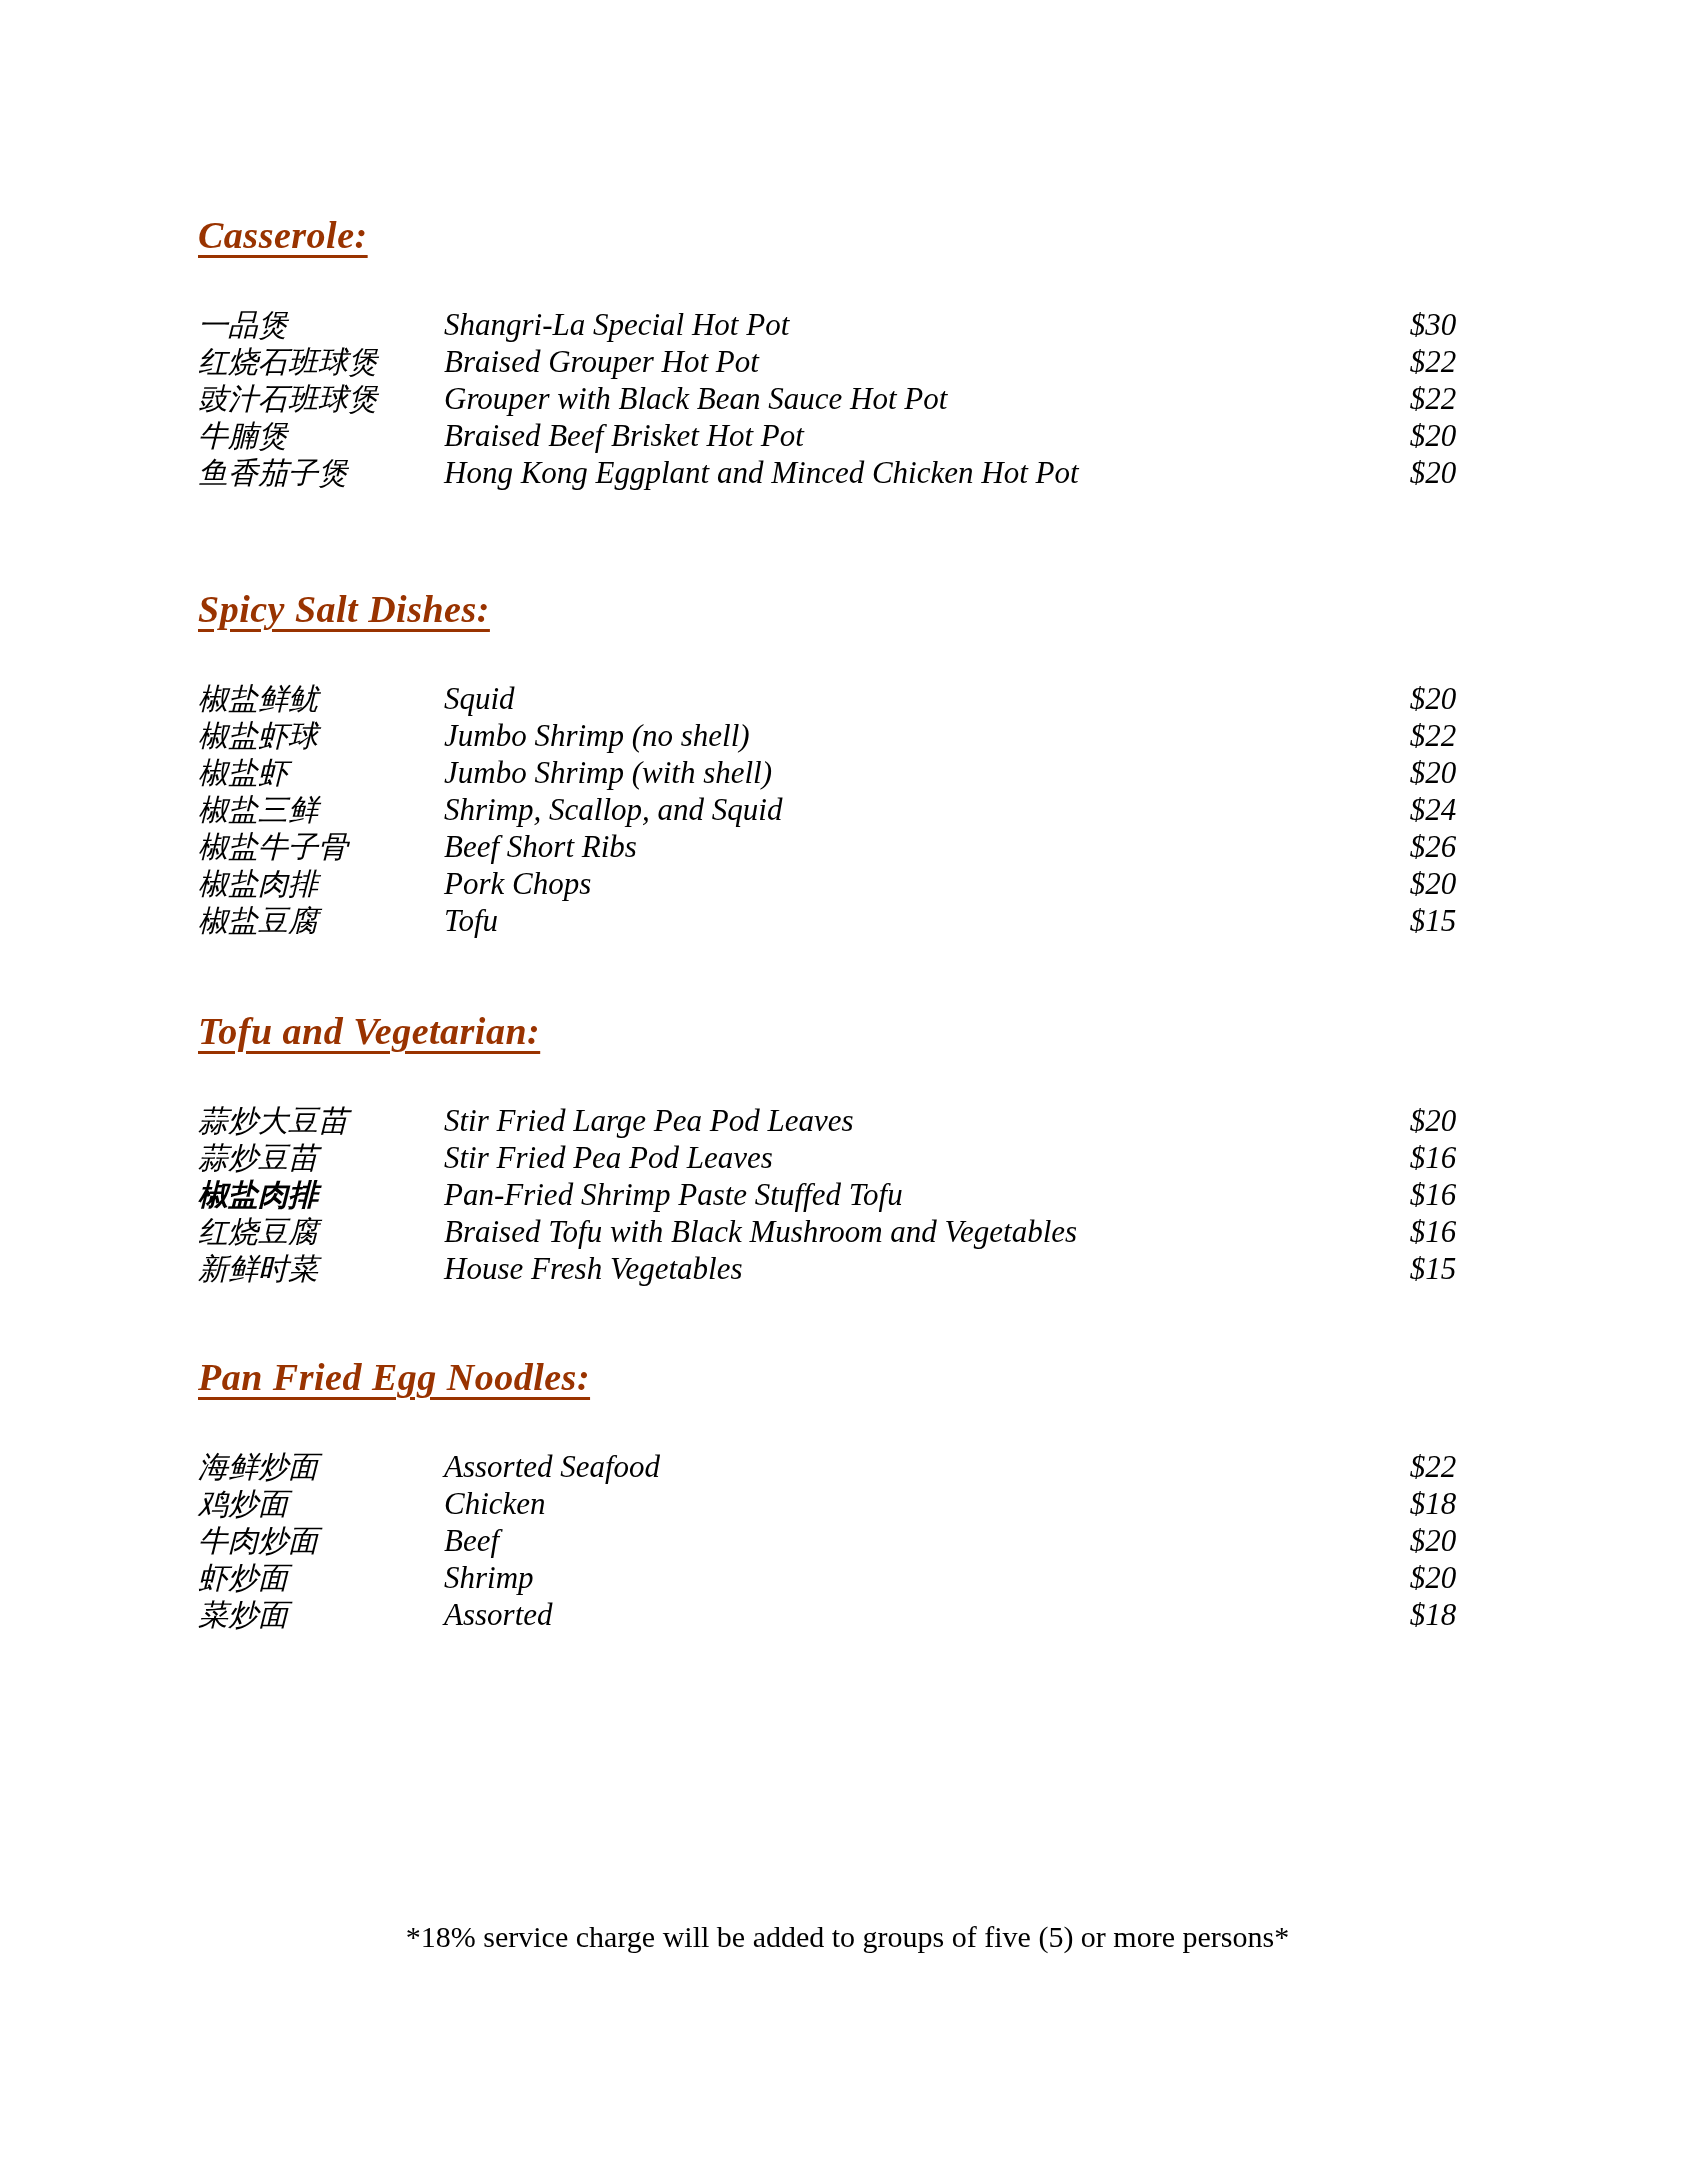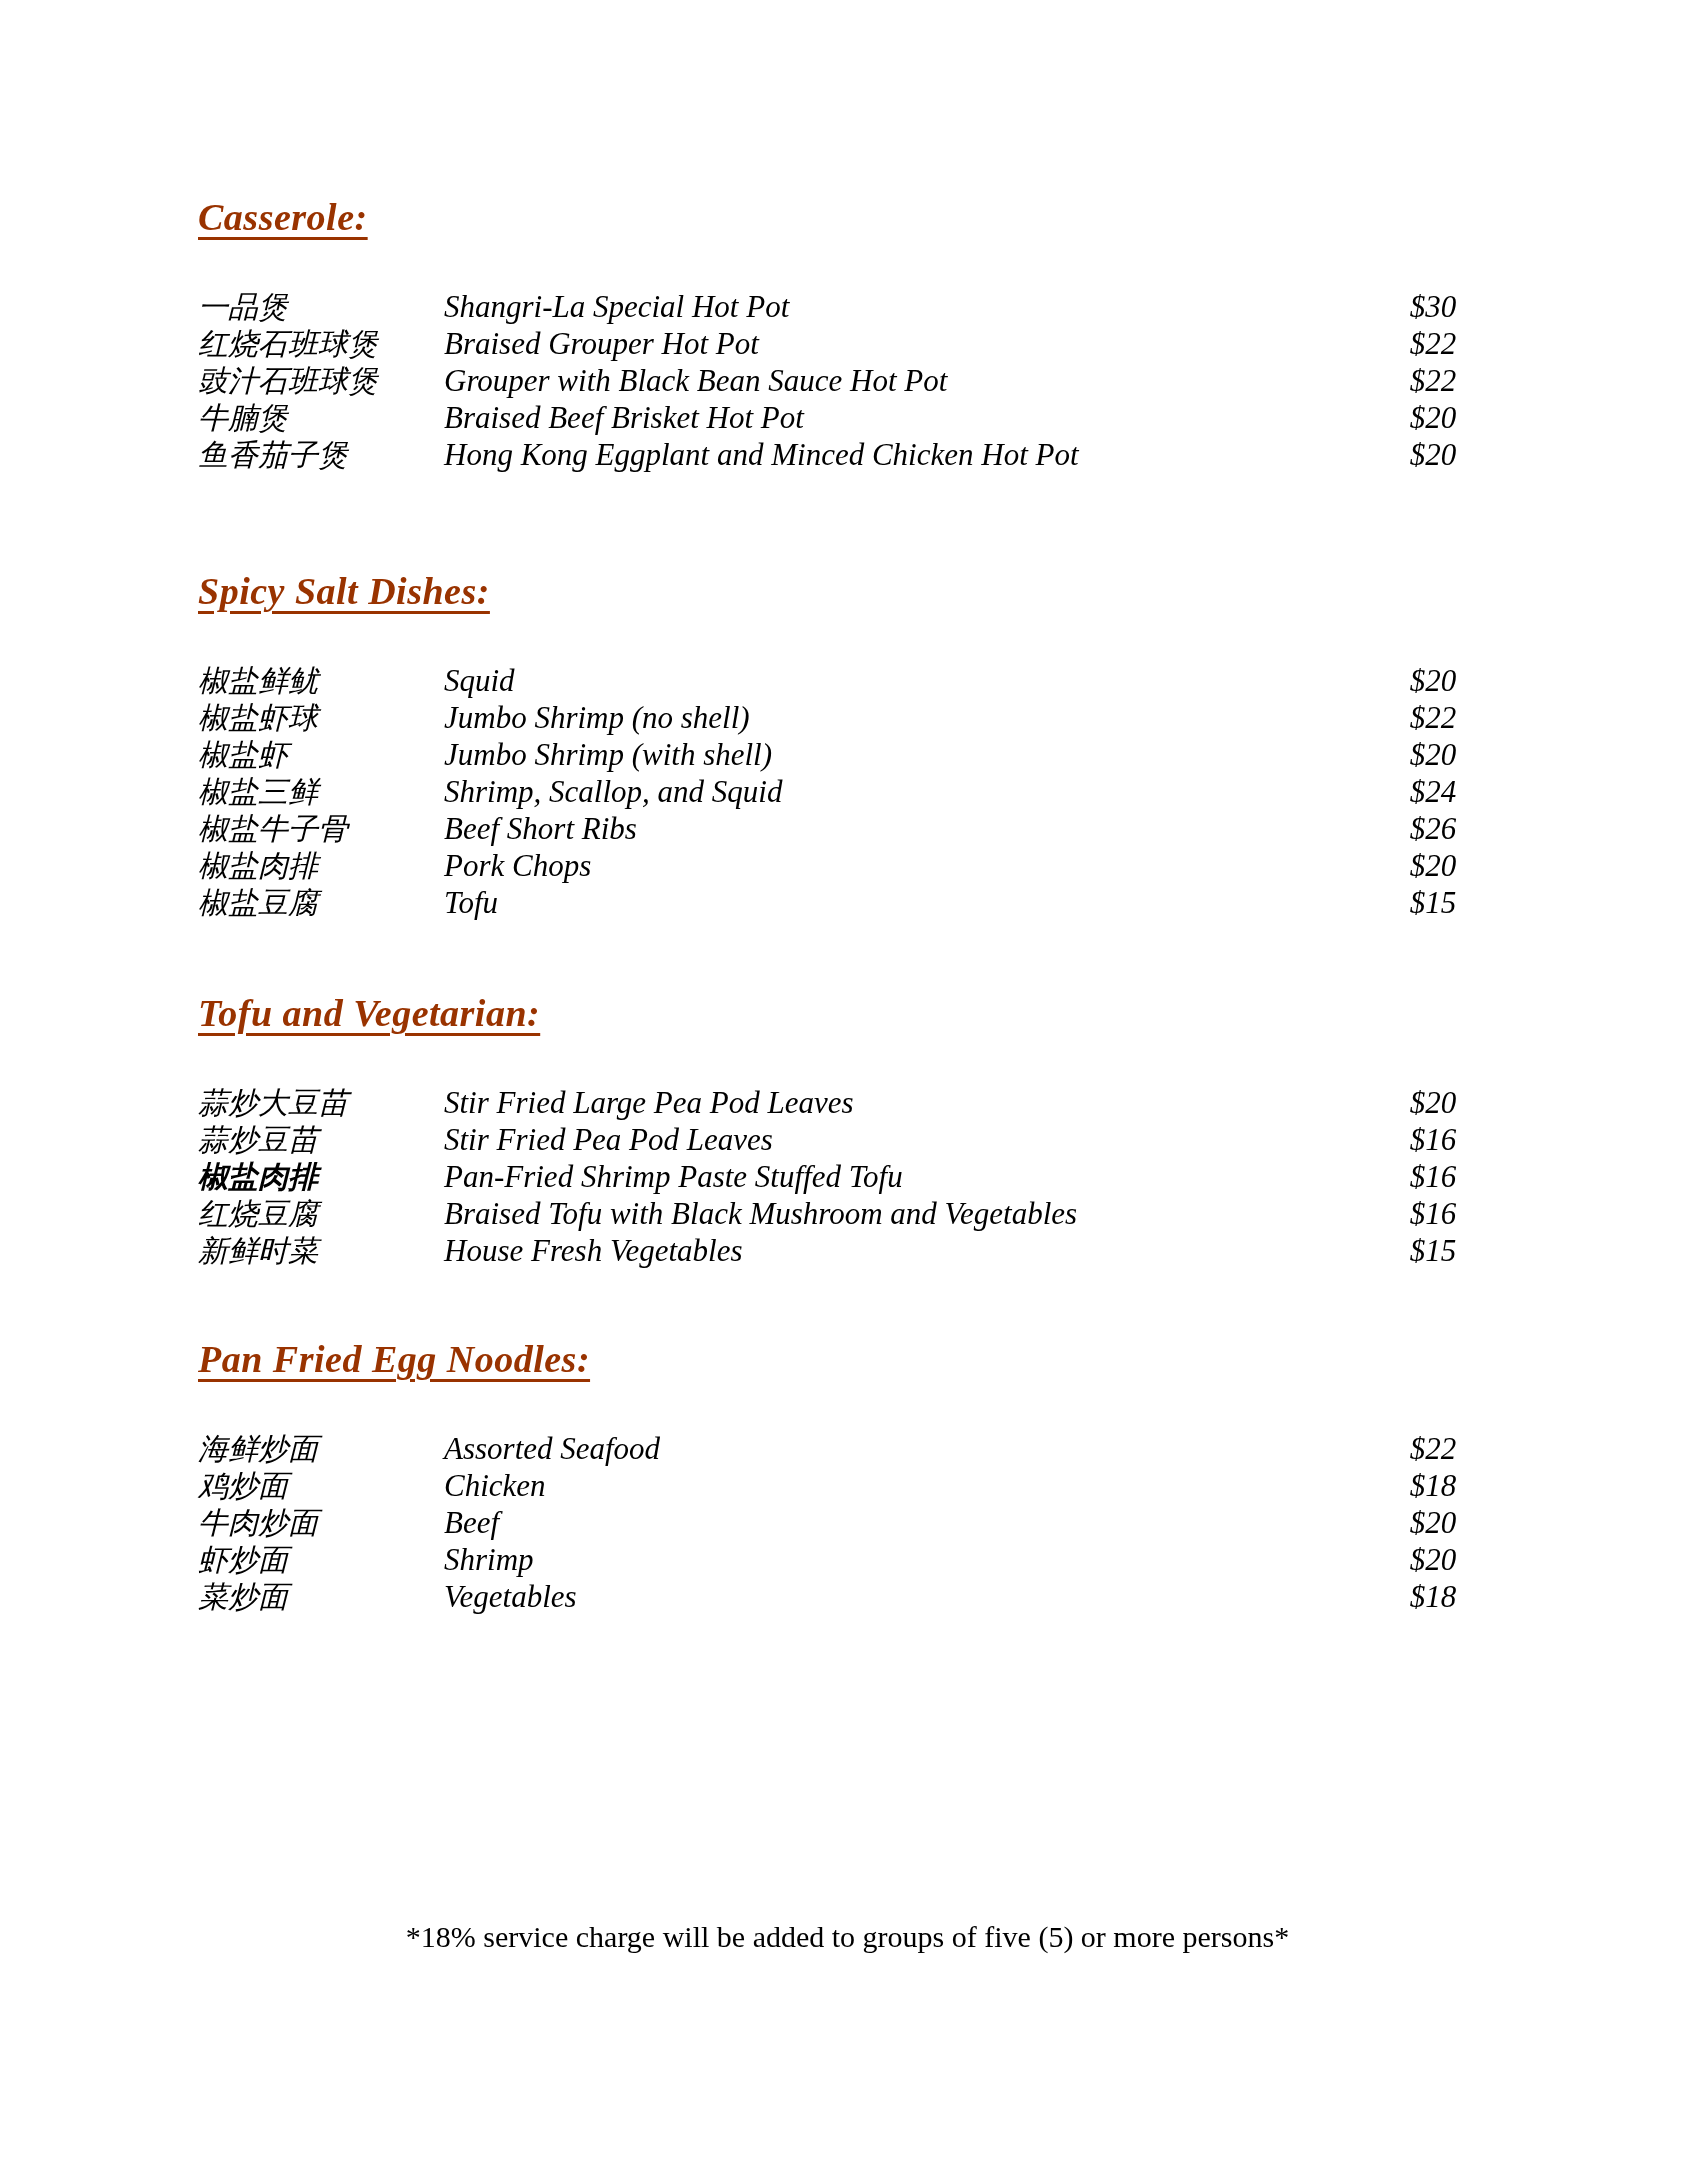--- a/index.html
+++ b/index.html
@@ -15,7 +15,7 @@
   }
   .content {
     position: absolute;
-    top: 194px;
+    top: 212px;
     left: 198px;
     right: 203px;
   }

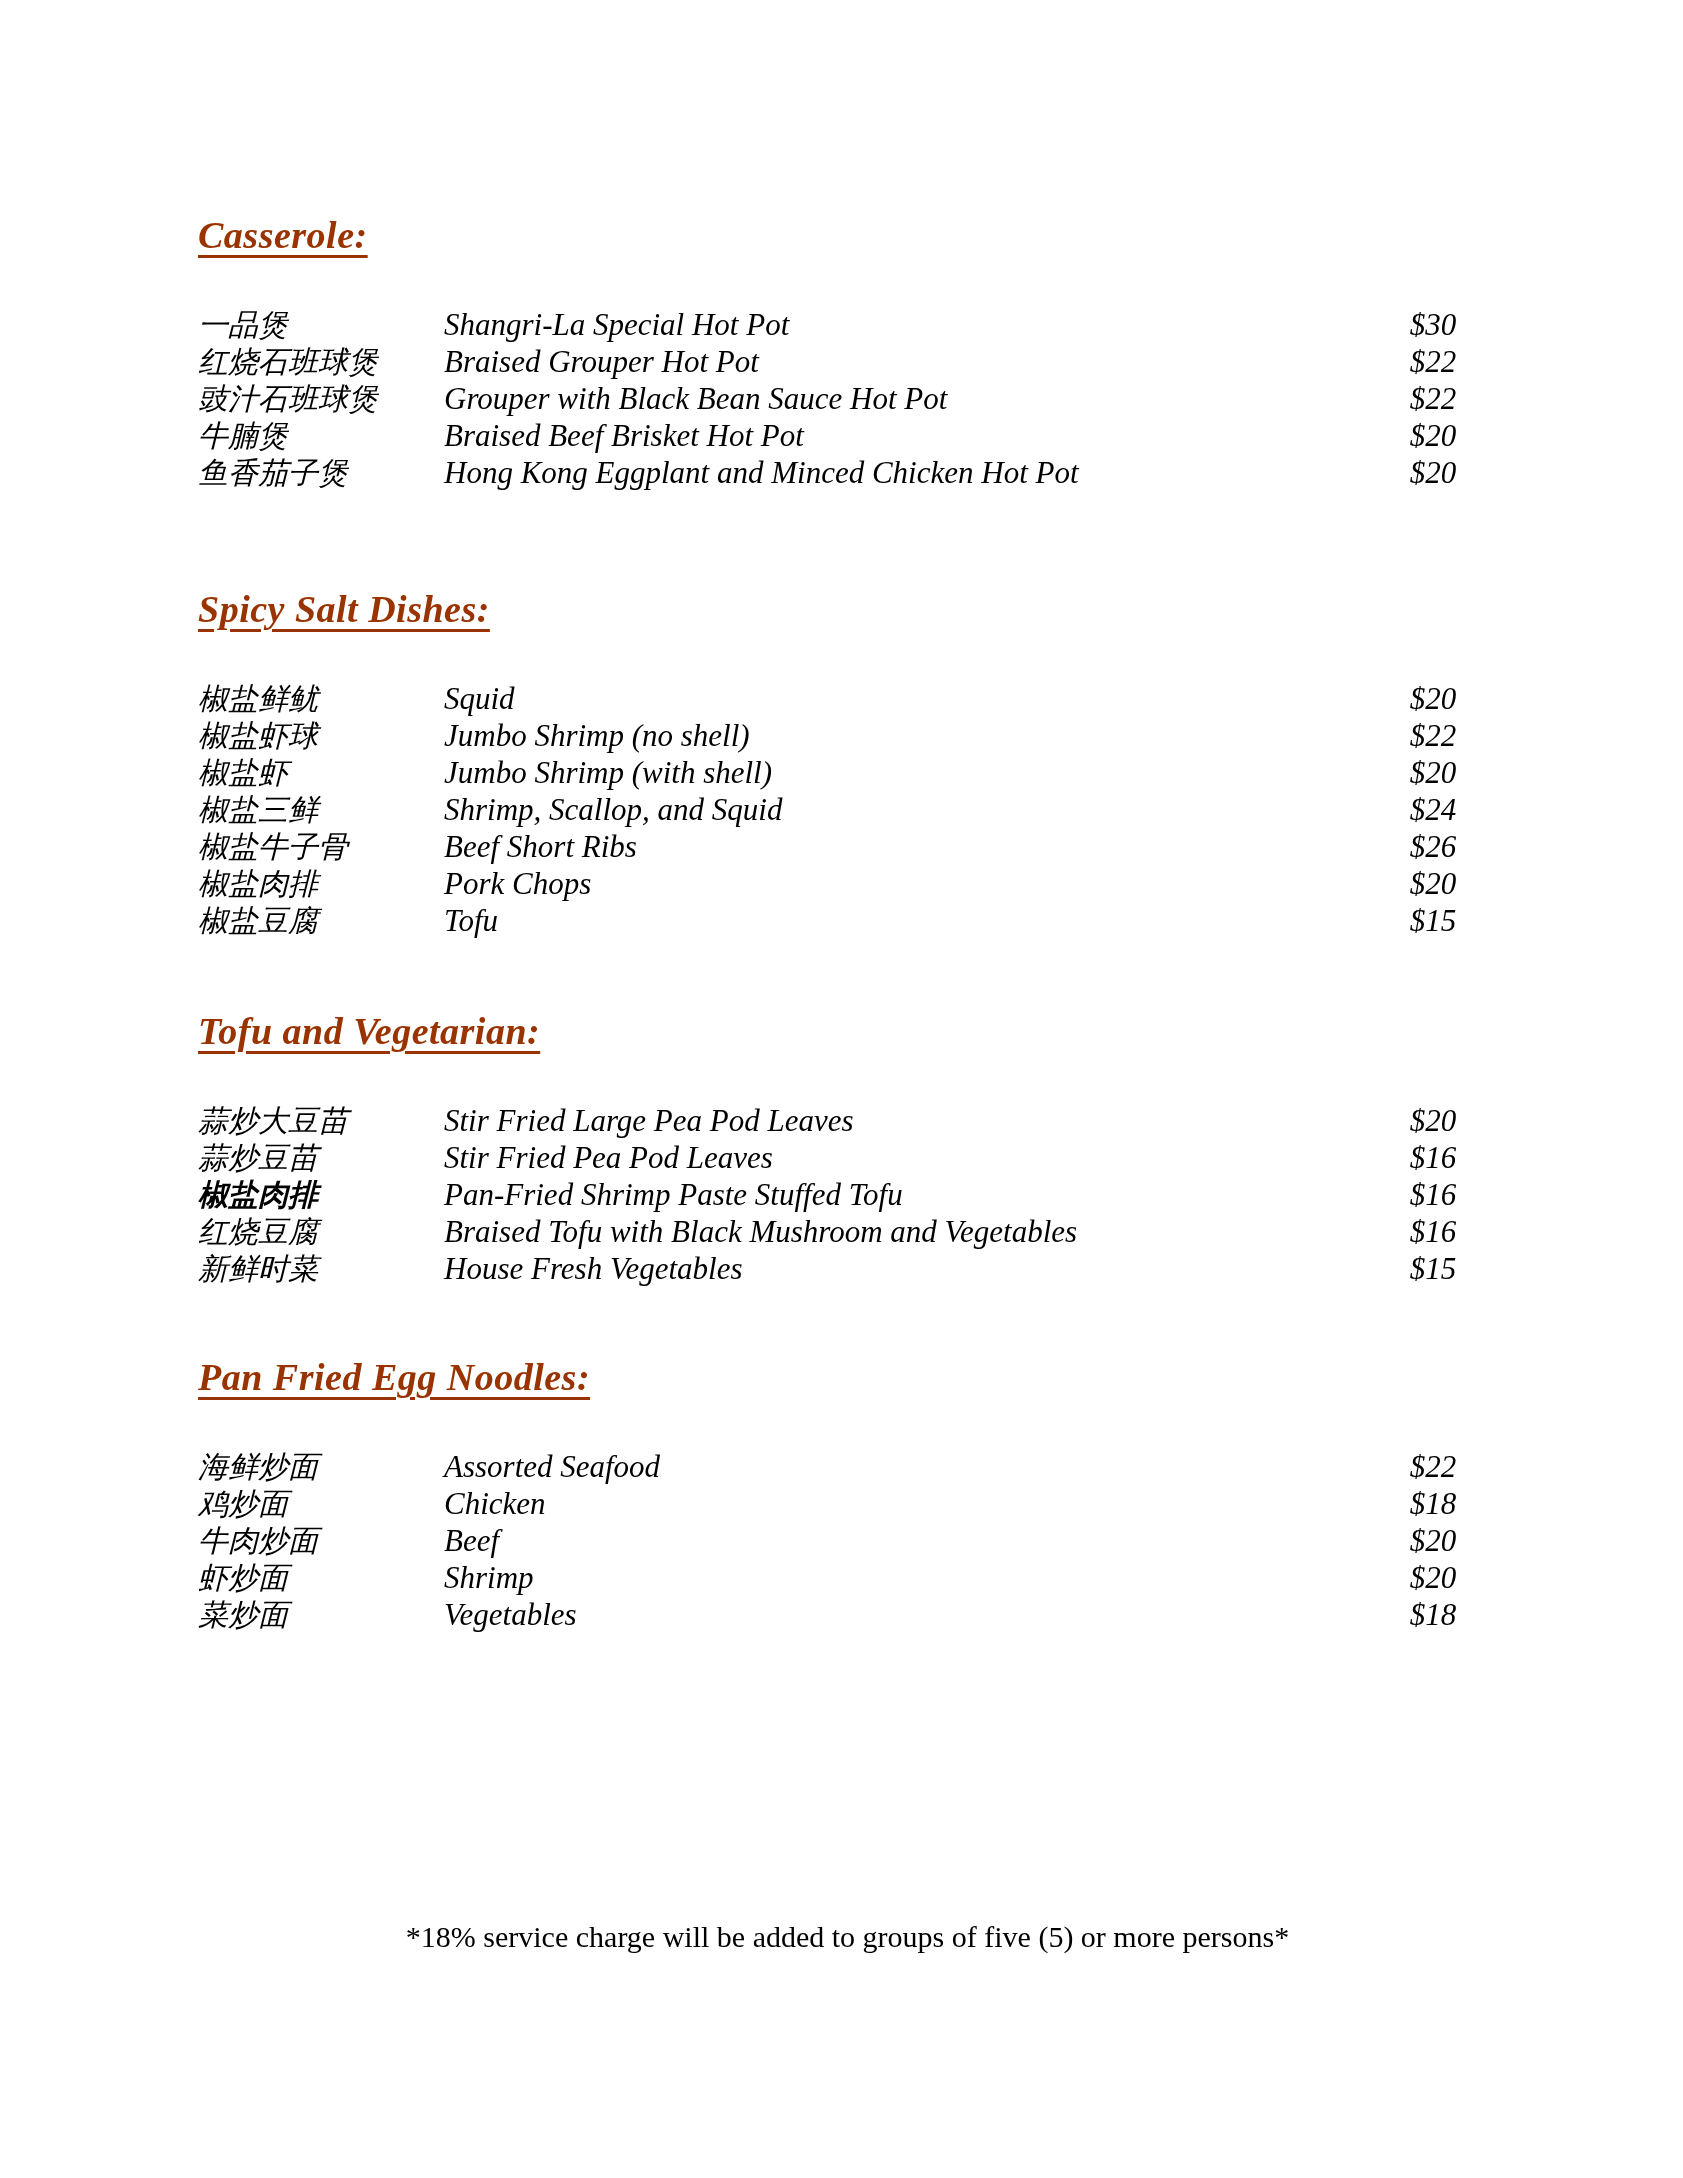--- a/index.html
+++ b/index.html
@@ -200,7 +200,7 @@
           </div>
           <div class="item-row">
             <span class="cn">菜炒面</span>
-            <span class="en">Vegetables</span>
+            <span class="en">Assorted</span>
             <span class="price">$18</span>
           </div>
         </div>

